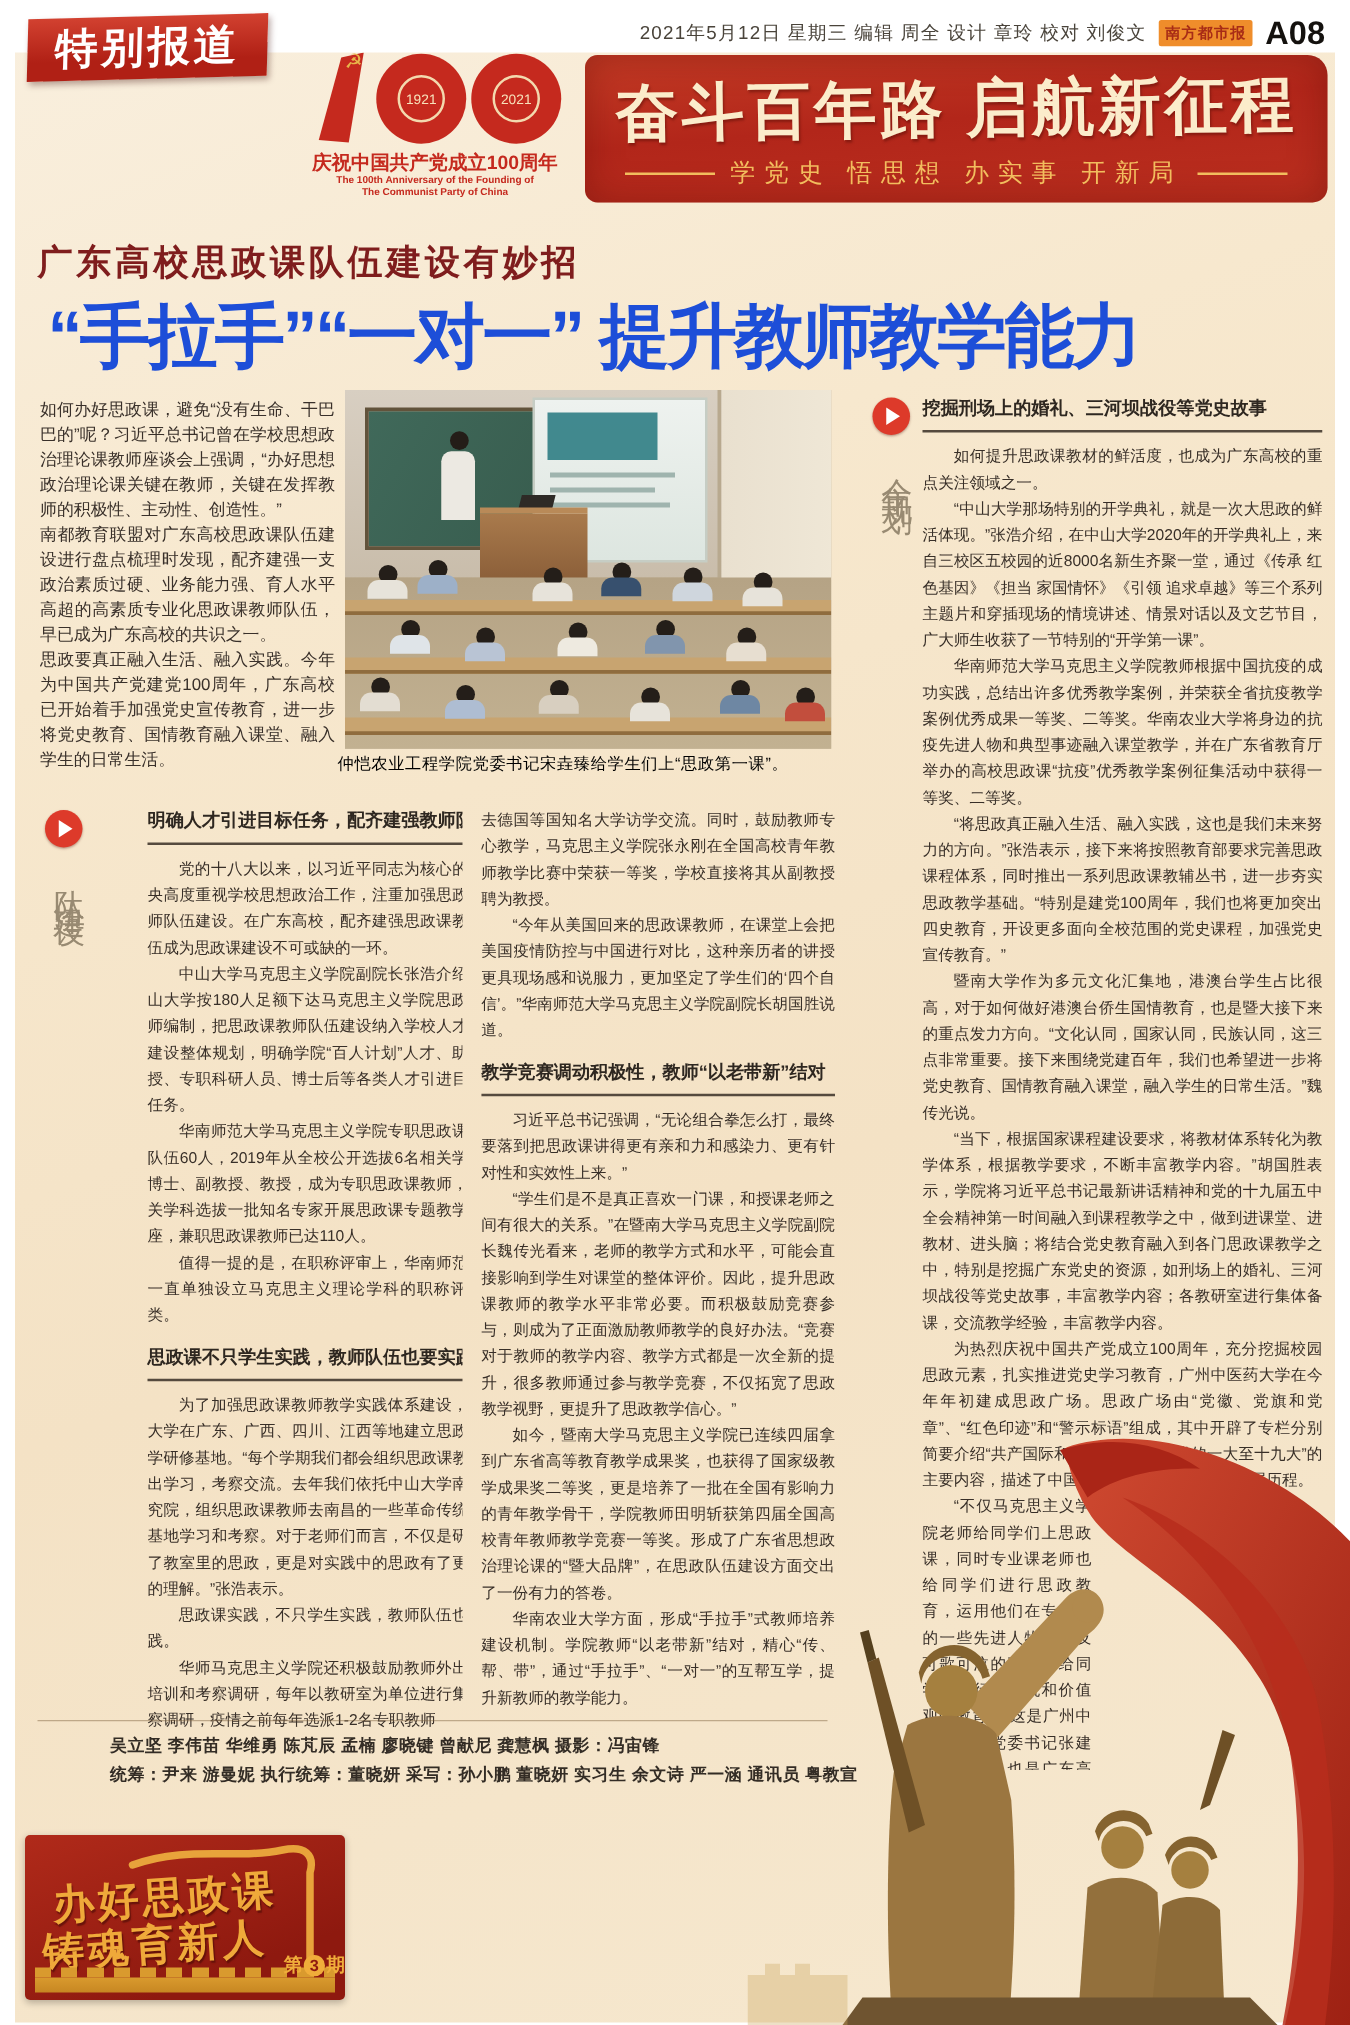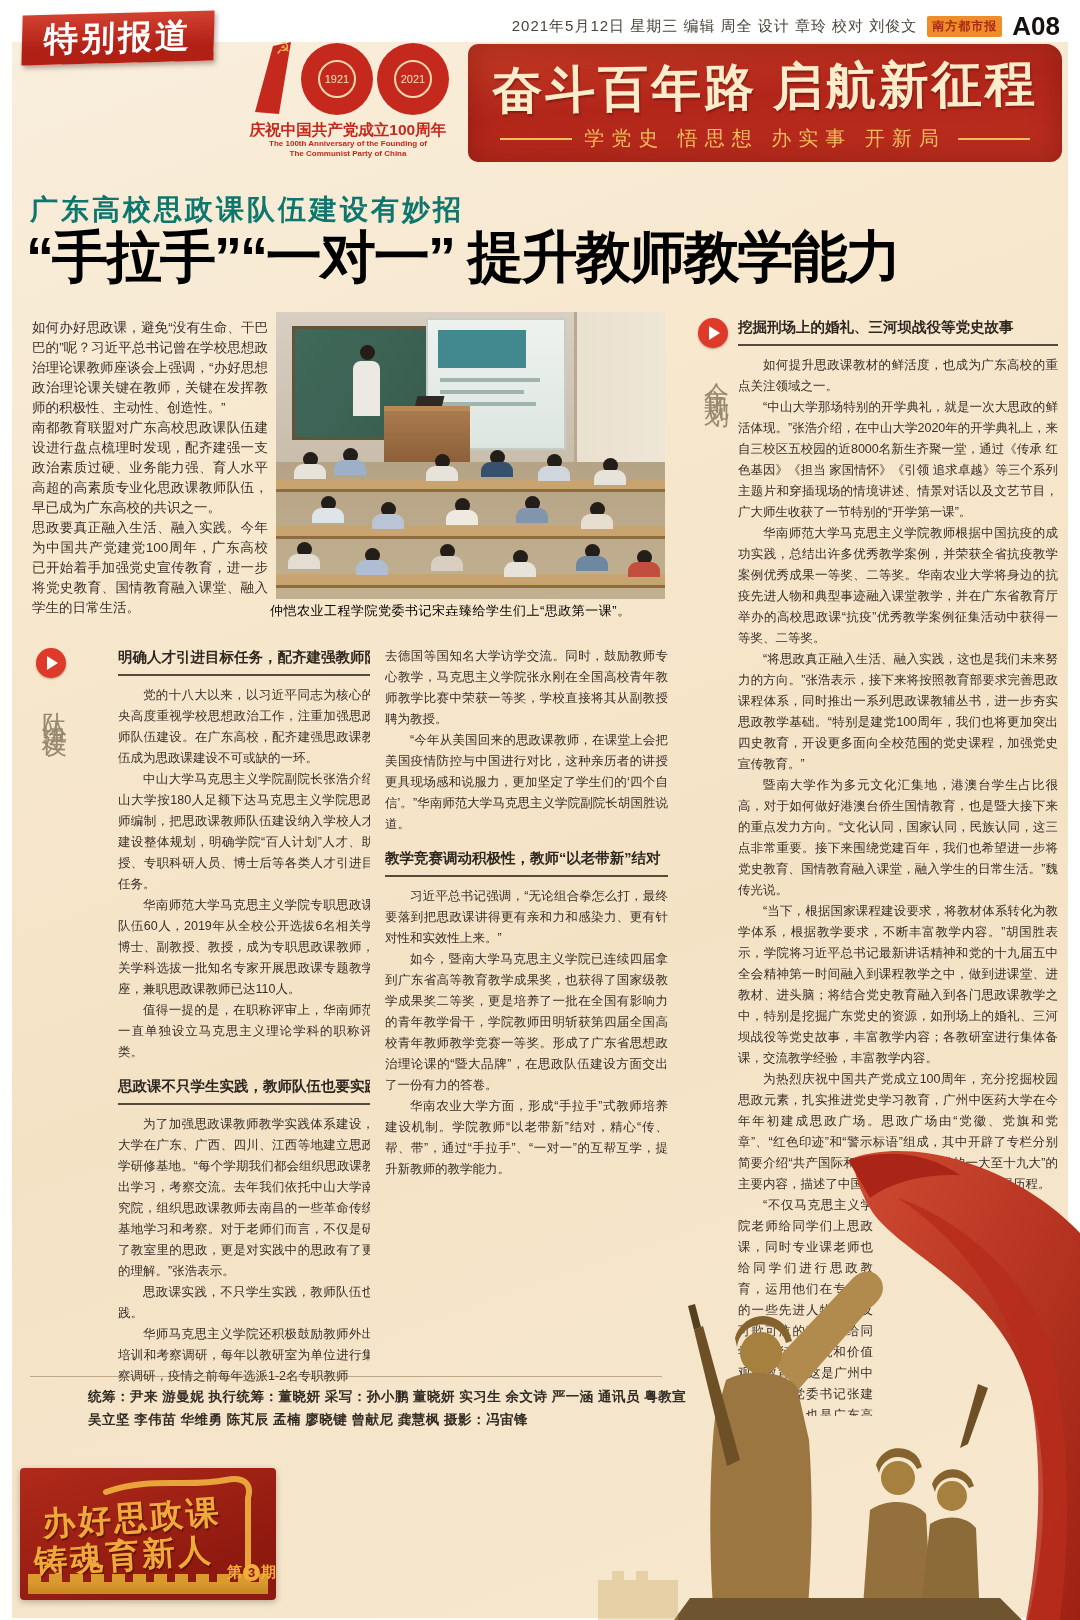--- a/index.html
+++ b/index.html
@@ -41,7 +41,7 @@
 
   
   .kicker { position:absolute; left:30px; top:191px; font-size:28px; font-weight:bold;
-            color:#0f766e; letter-spacing:3px; }
+            color:#7f1d1d; letter-spacing:3px; }
   .main-headline { position:absolute; left:26px; top:222px; width:1032px; margin:0;
             font-size:56px; font-weight:900; color:#000000; letter-spacing:-2px; line-height:70px; }
 

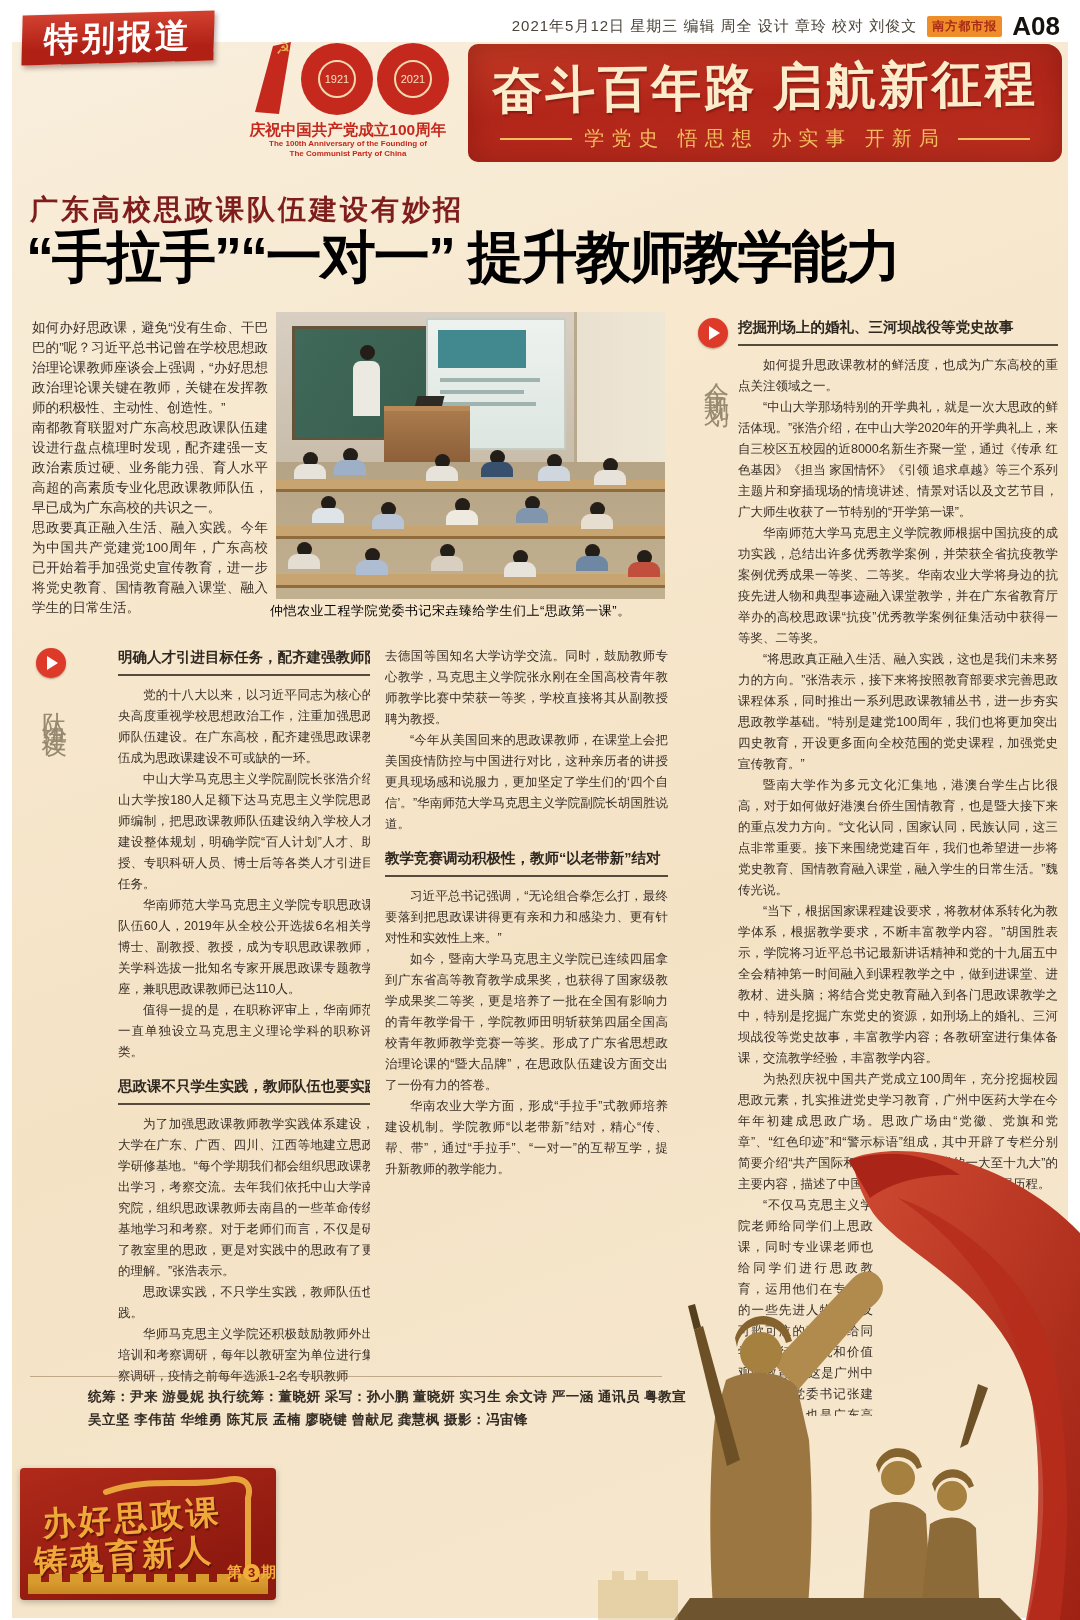--- a/index.html
+++ b/index.html
@@ -42,8 +42,8 @@
   
   .kicker { position:absolute; left:30px; top:191px; font-size:28px; font-weight:bold;
             color:#7f1d1d; letter-spacing:3px; }
-  .main-headline { position:absolute; left:26px; top:222px; width:1032px; margin:0;
-            font-size:56px; font-weight:900; color:#000000; letter-spacing:-2px; line-height:70px; }
+  .main-headline { position:absolute; left:26px; top:222px; width:1032px; margin:12px;
+            font-size:56px; font-weight:900; color:#1d4ed8; letter-spacing:-2px; line-height:70px; }
 
   
   .intro { position:absolute; left:32px; top:318px; width:236px; height:298px; overflow:hidden; }

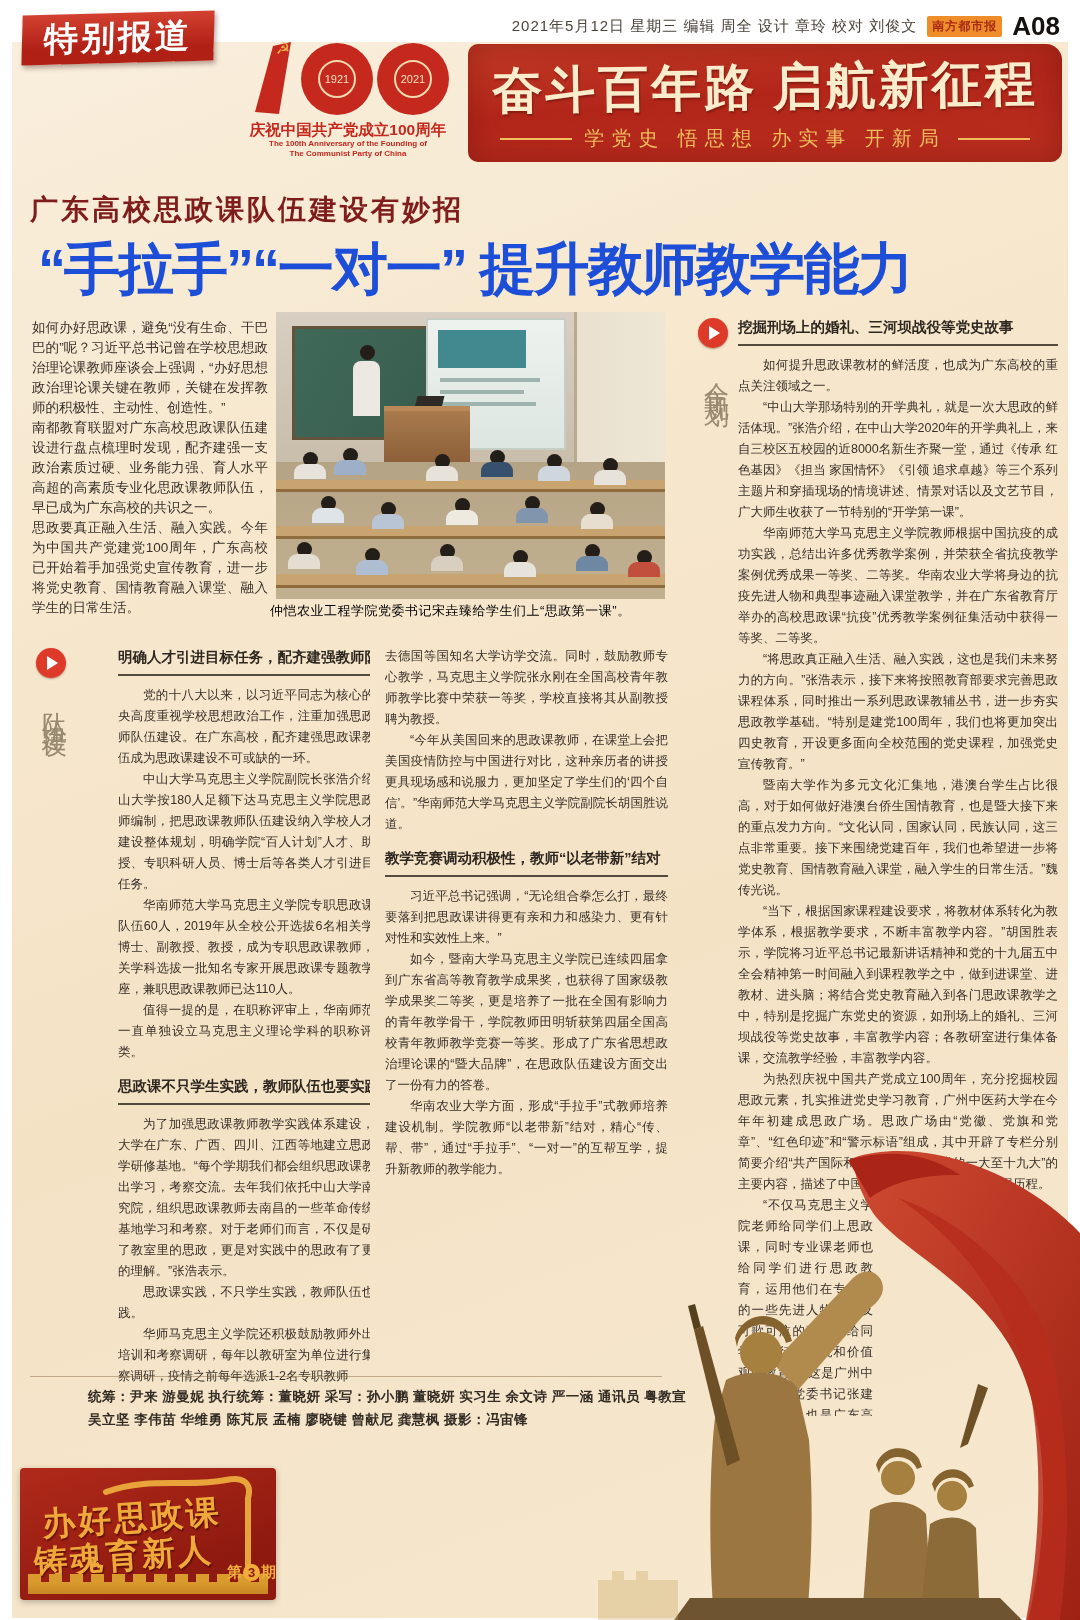--- a/index.html
+++ b/index.html
@@ -299,6 +299,7 @@
     <h3 class="sec-title">教学竞赛调动积极性，教师“以老带新”结对</h3>
     <div class="sec-rule"></div>
     <p>习近平总书记强调，“无论组合拳怎么打，最终要落到把思政课讲得更有亲和力和感染力、更有针对性和实效性上来。”</p>
+    <p>“学生们是不是真正喜欢一门课，和授课老师之间有很大的关系。”在暨南大学马克思主义学院副院长魏传光看来，老师的教学方式和水平，可能会直接影响到学生对课堂的整体评价。因此，提升思政课教师的教学水平非常必要。而积极鼓励竞赛参与，则成为了正面激励教师教学的良好办法。“竞赛对于教师的教学内容、教学方式都是一次全新的提升，很多教师通过参与教学竞赛，不仅拓宽了思政教学视野，更提升了思政教学信心。”</p>
     <p>如今，暨南大学马克思主义学院已连续四届拿到广东省高等教育教学成果奖，也获得了国家级教学成果奖二等奖，更是培养了一批在全国有影响力的青年教学骨干，学院教师田明斩获第四届全国高校青年教师教学竞赛一等奖。形成了广东省思想政治理论课的“暨大品牌”，在思政队伍建设方面交出了一份有力的答卷。</p>
     <p>华南农业大学方面，形成“手拉手”式教师培养建设机制。学院教师“以老带新”结对，精心“传、帮、带”，通过“手拉手”、“一对一”的互帮互学，提升新教师的教学能力。</p>
   </div>

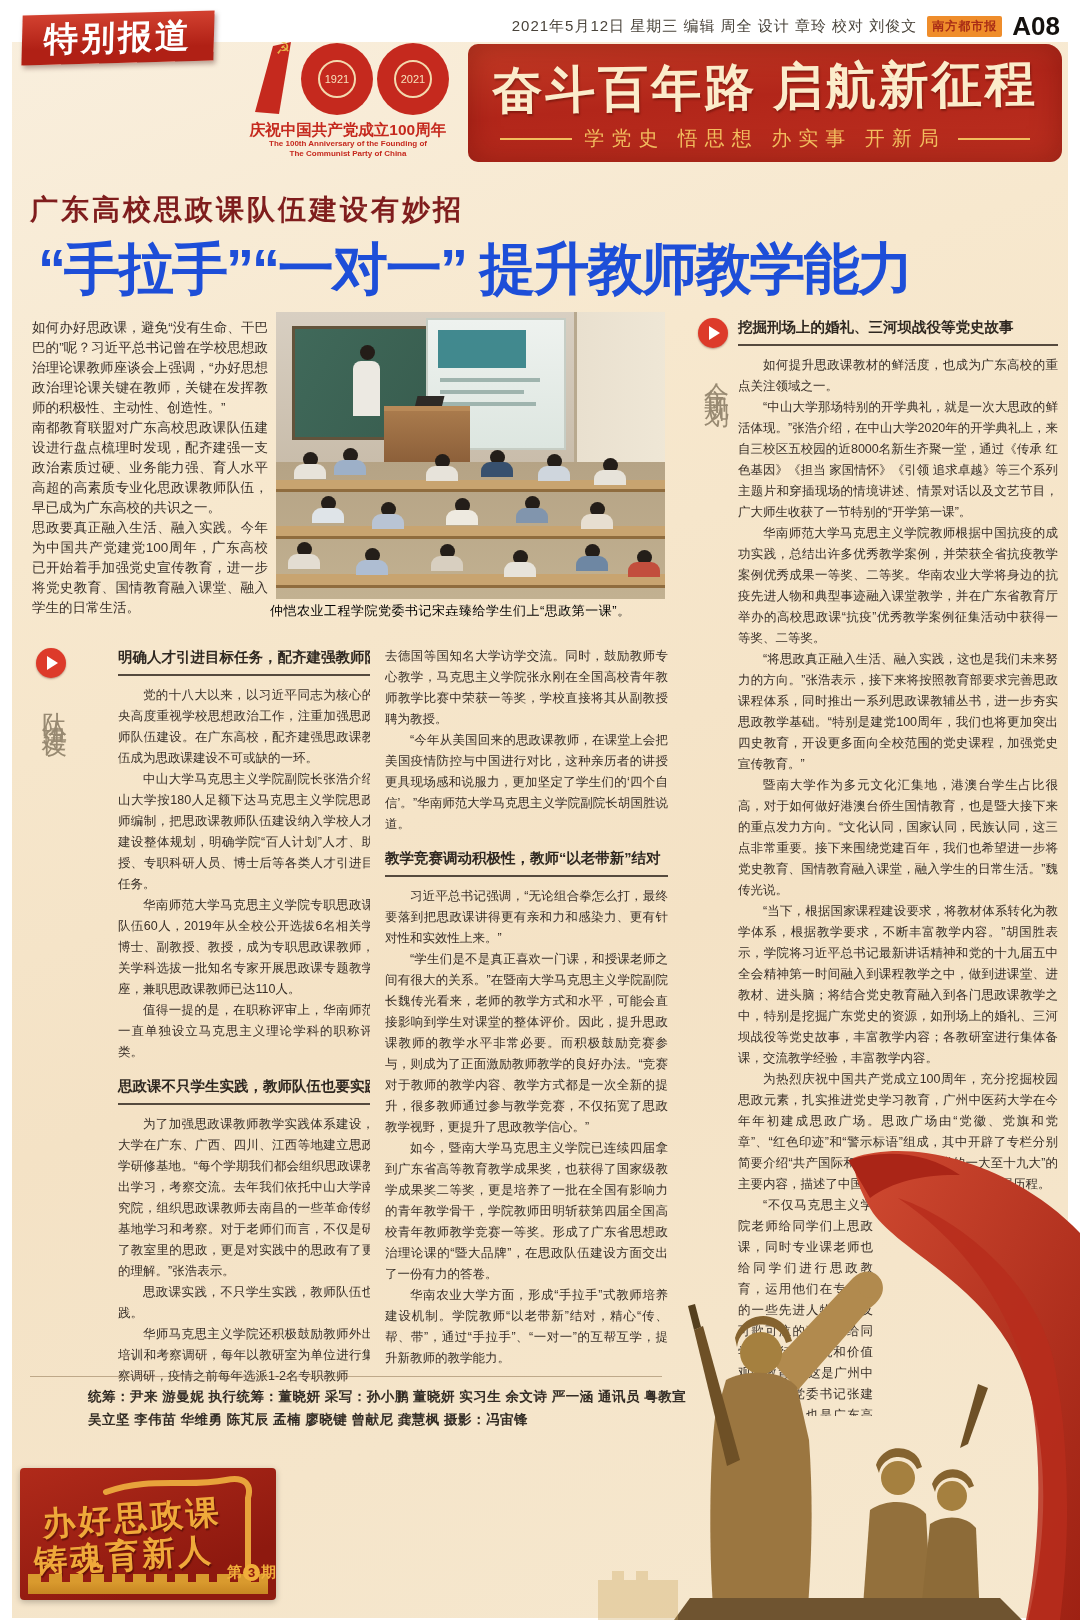--- a/index.html
+++ b/index.html
@@ -328,8 +328,8 @@
 
   <div class="credits-rule"></div>
   <div class="credits">
+    <div>吴立坚 李伟苗 华维勇 陈芃辰 孟楠 廖晓键 曾献尼 龚慧枫 摄影：冯宙锋</div>
     <div>统筹：尹来 游曼妮 执行统筹：董晓妍 采写：孙小鹏 董晓妍 实习生 余文诗 严一涵 通讯员 粤教宣</div>
-    <div>吴立坚 李伟苗 华维勇 陈芃辰 孟楠 廖晓键 曾献尼 龚慧枫 摄影：冯宙锋</div>
   </div>
 
   <div class="footer-box">

